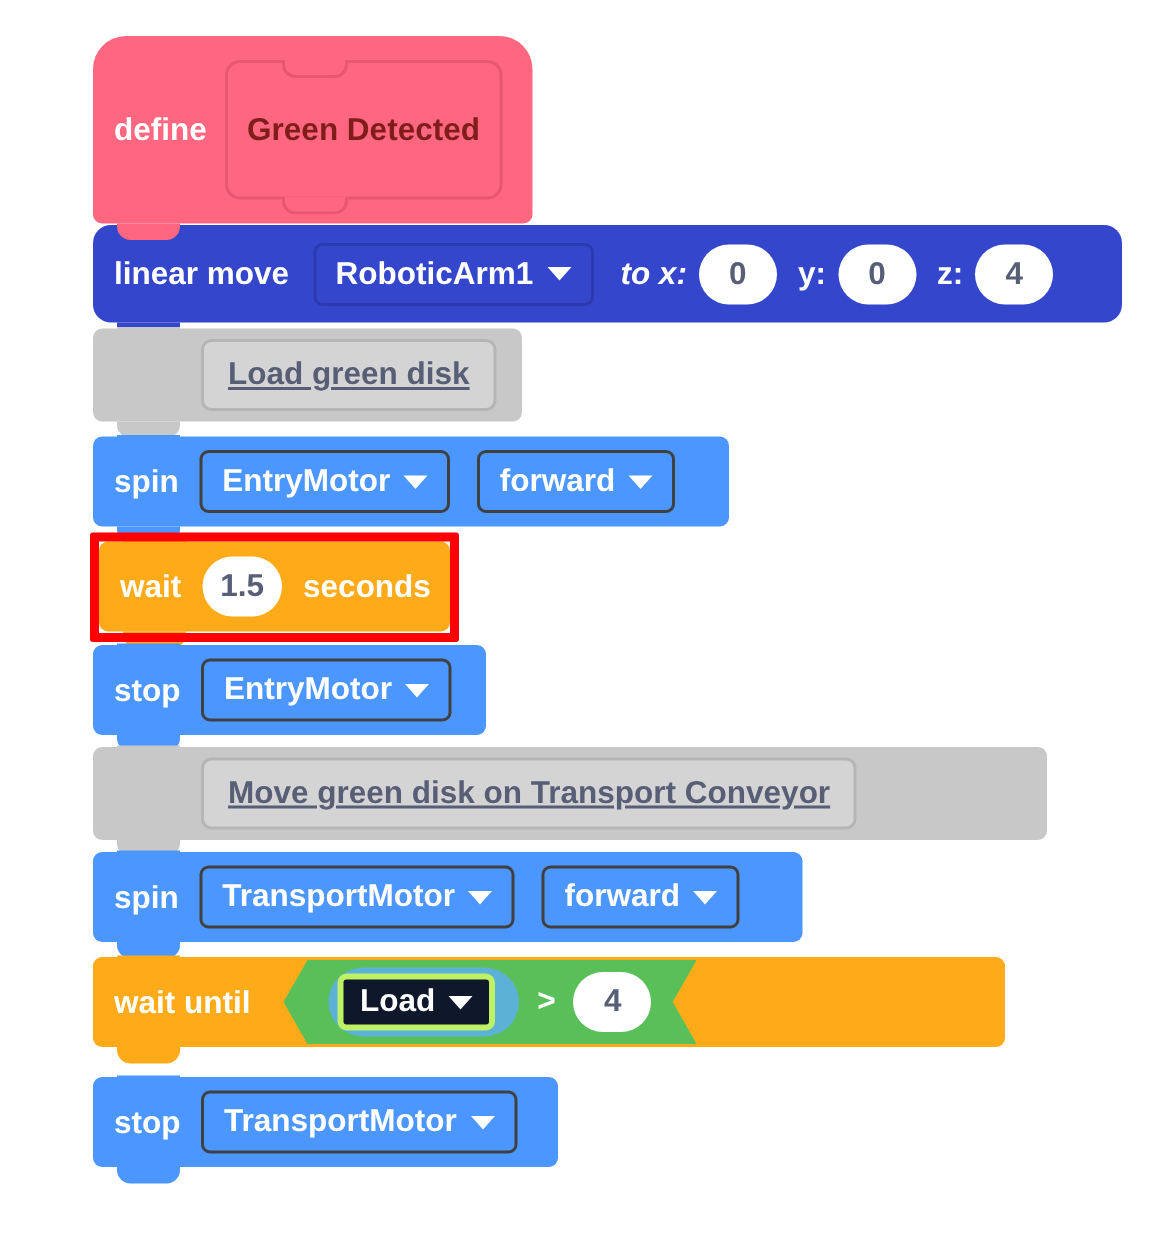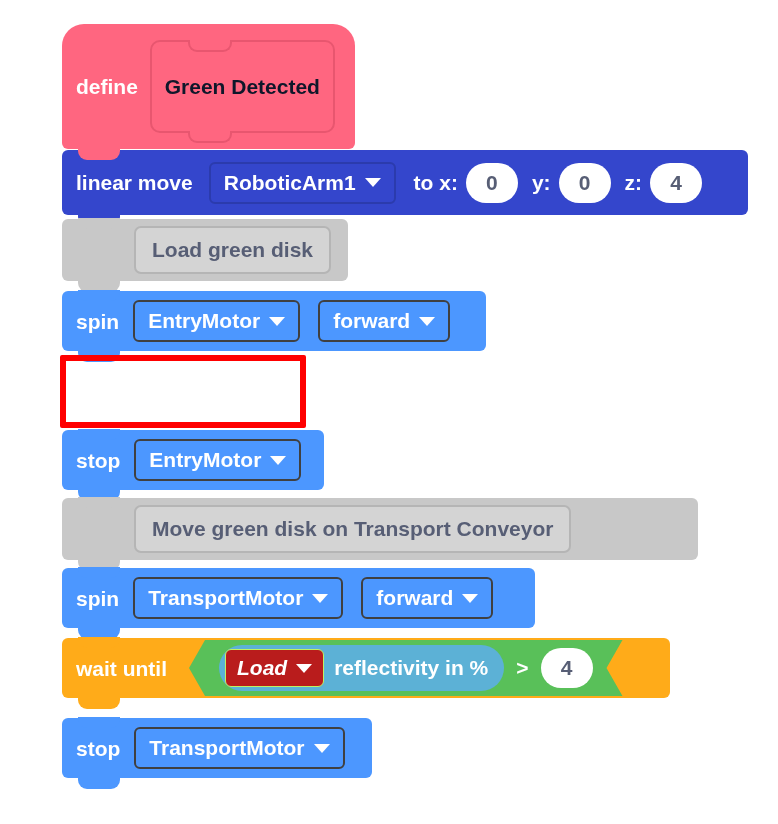--- a/index.html
+++ b/index.html
@@ -109,7 +109,7 @@
     width: 181px; height: 89px;
     border-radius: 10px;
     display: flex; align-items: center; justify-content: center;
-    font-size: 21px; font-weight: bold; color: #0f172a;
+    font-size: 21px; font-weight: bold; color: #7f1d1d;
   }
   
   #define-prototype .pn {

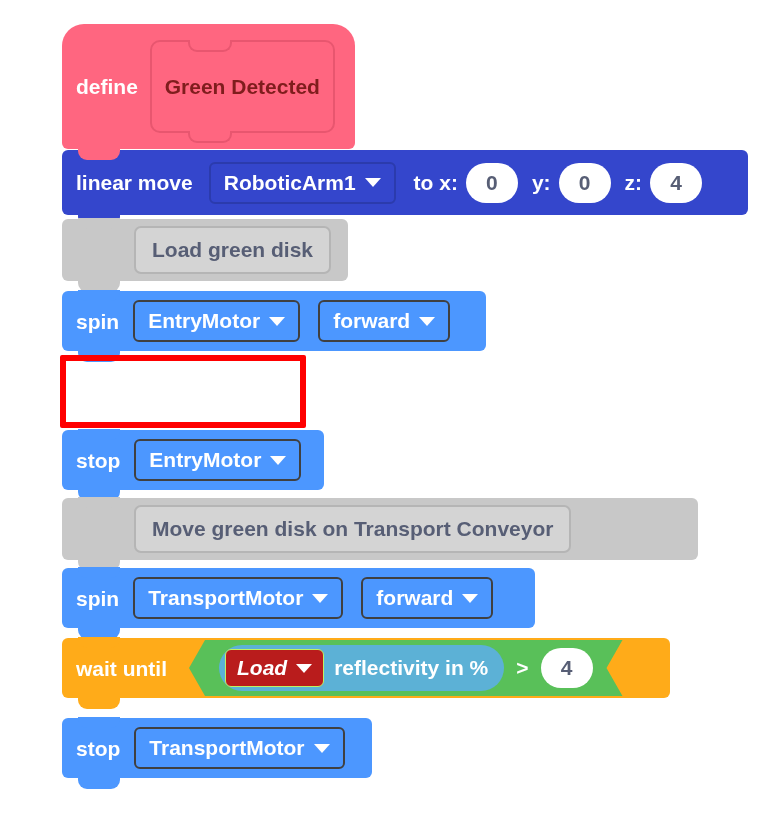--- a/index.html
+++ b/index.html
@@ -52,7 +52,7 @@
   
   .c-define      { background: #FF6680; }
   .c-define-in   { border: 2px solid #E8566F; }
-  .c-linear      { background: #3446CC; }
+  .c-linear      { background: #3446CC; border-radius: 12px; }
   .c-linear-in   { background: #3446CC; border: 2px solid #2B3BAD; }
   .c-comment     { background: #C8C8C8; }
   .c-comment-in  { background: #D4D4D4; border: 2px solid #B5B5B5; color:#575E75; }

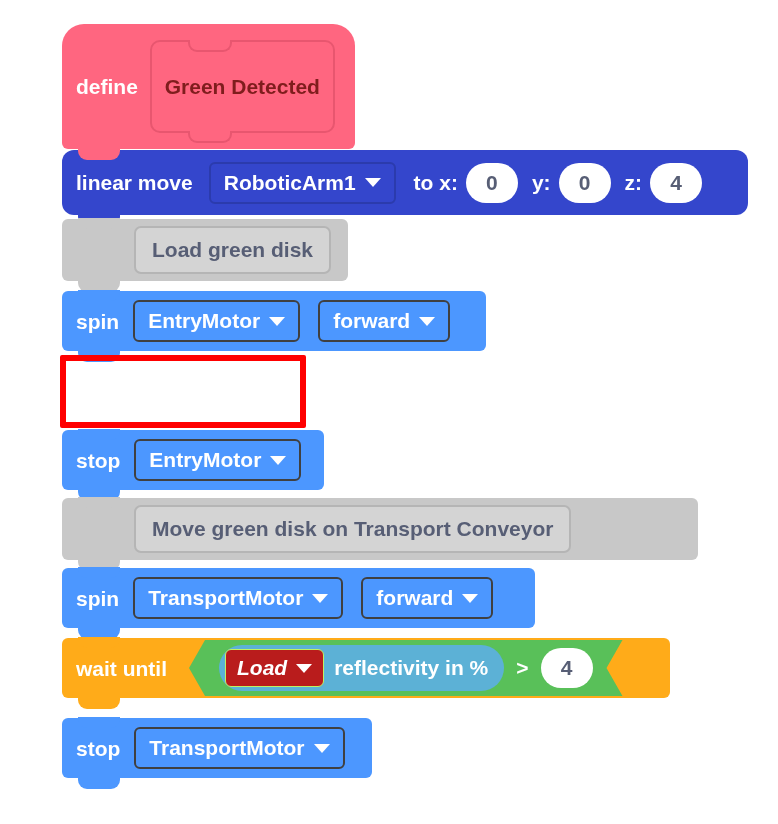--- a/index.html
+++ b/index.html
@@ -234,7 +234,7 @@
       <span>RoboticArm1</span>
       <span class="caret"></span>
     </div>
-    <span class="lbl" style="margin-left:10px;">to x:</span>
+    <span class="lbl" style="margin-left:10px;font-style:italic;">to x:</span>
     <span class="round-input">0</span>
     <span class="lbl" style="margin-left:6px;">y:</span>
     <span class="round-input">0</span>

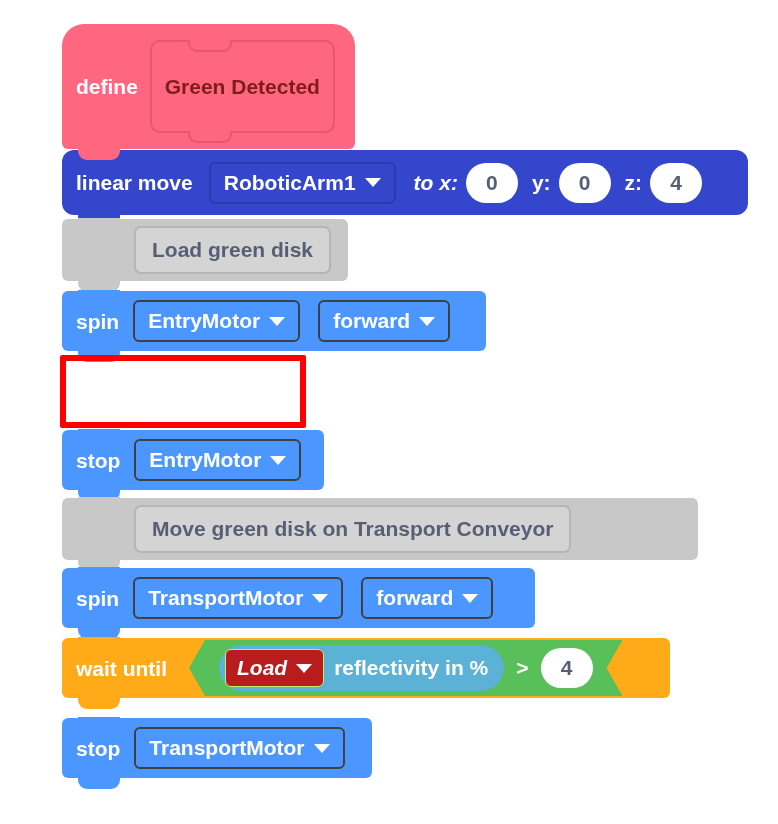--- a/index.html
+++ b/index.html
@@ -144,7 +144,7 @@
     display: flex; align-items: center;
     height: 44px; padding: 0 16px;
     border-radius: 7px;
-    font-size: 21px; font-weight: bold;
+    font-size: 21px; font-weight: bold; text-decoration: underline;
   }
   #comment-1 { left: 62px; top: 219px; width: 286px; }
   #comment-2 { left: 62px; top: 498px; width: 636px; }

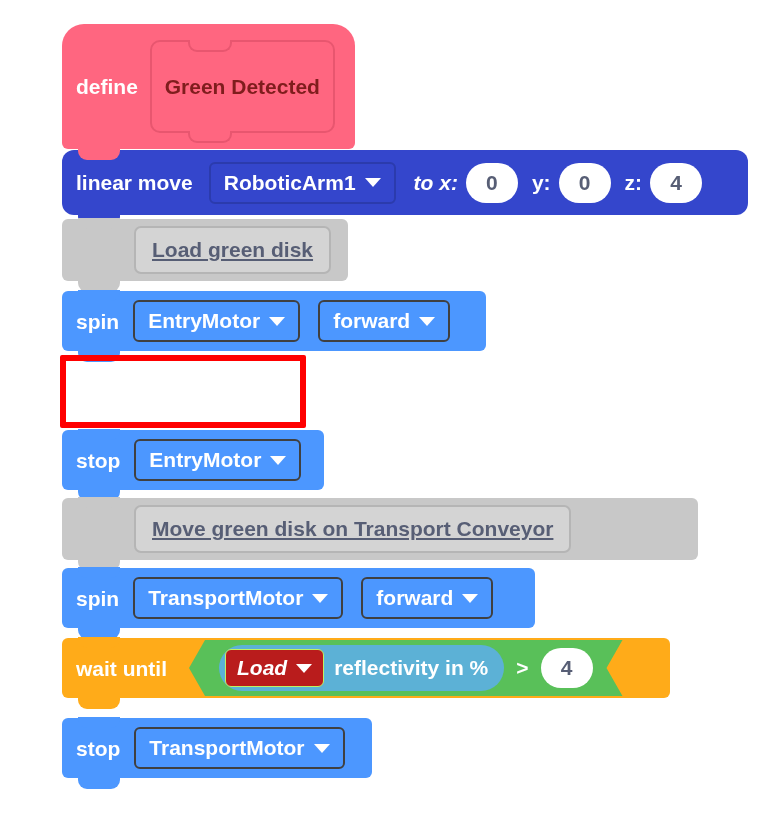--- a/index.html
+++ b/index.html
@@ -264,6 +264,13 @@
     </div>
   </div>
 
+  <div class="block c-control control-block" id="wait-1">
+    <span class="notch-top"></span>
+    <span class="notch-bottom"></span>
+    <span class="lbl">wait</span>
+    <span class="round-input">1.5</span>
+    <span class="lbl">seconds</span>
+  </div>
   <div id="wait-highlight"></div>
 
   <div class="block c-motor motor-block" id="stop-1">

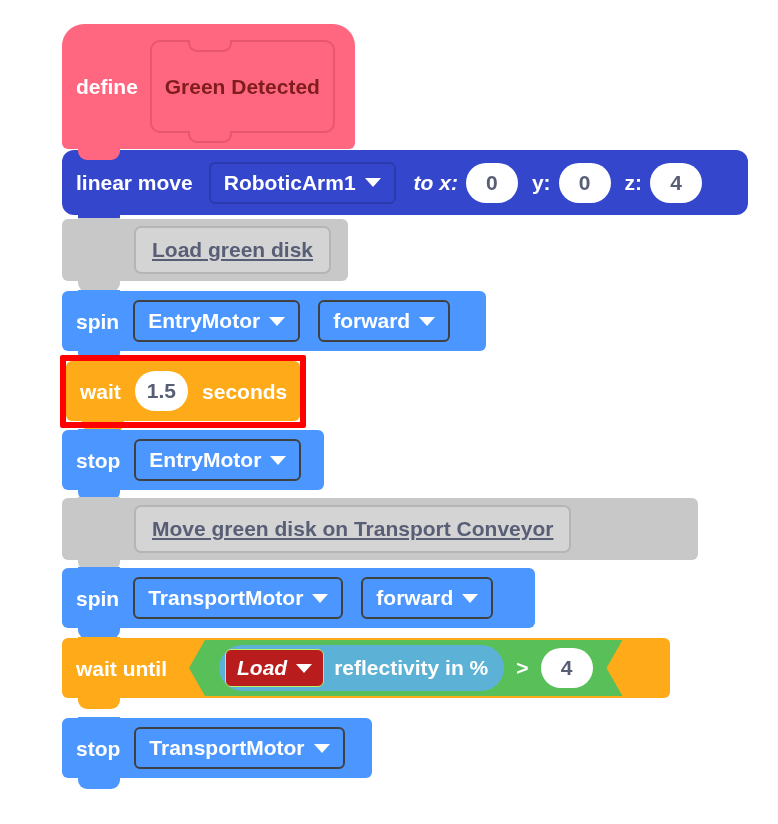--- a/index.html
+++ b/index.html
@@ -59,7 +59,7 @@
   .c-motor       { background: #4C97FF; }
   .c-motor-in    { background: #4C97FF; border: 2px solid #404040; }
   .c-control     { background: #FFAB19; }
-  .c-sensing-in  { background: #b91c1c; border: 1px solid #bef264; font-style: italic; }
+  .c-sensing-in  { background: #0f172a; border: 4px solid #bef264; }
 
   
   .field {

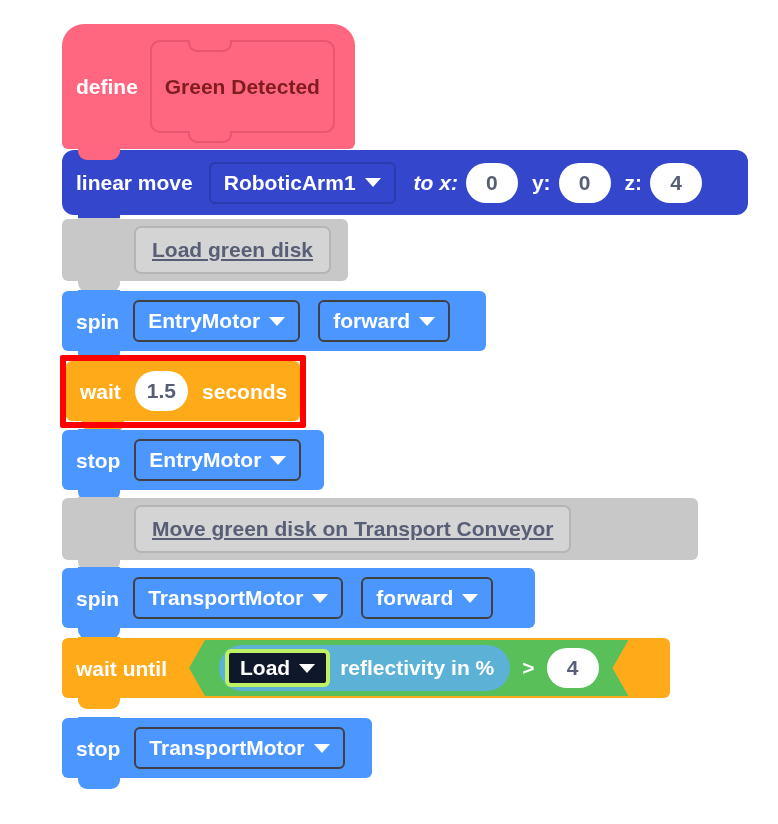--- a/index.html
+++ b/index.html
@@ -315,7 +315,6 @@
           <span>Load</span>
           <span class="caret"></span>
         </div>
-        <span>reflectivity in %</span>
       </div>
       <span class="gt-sym">&gt;</span>
       <span class="round-input">4</span>

